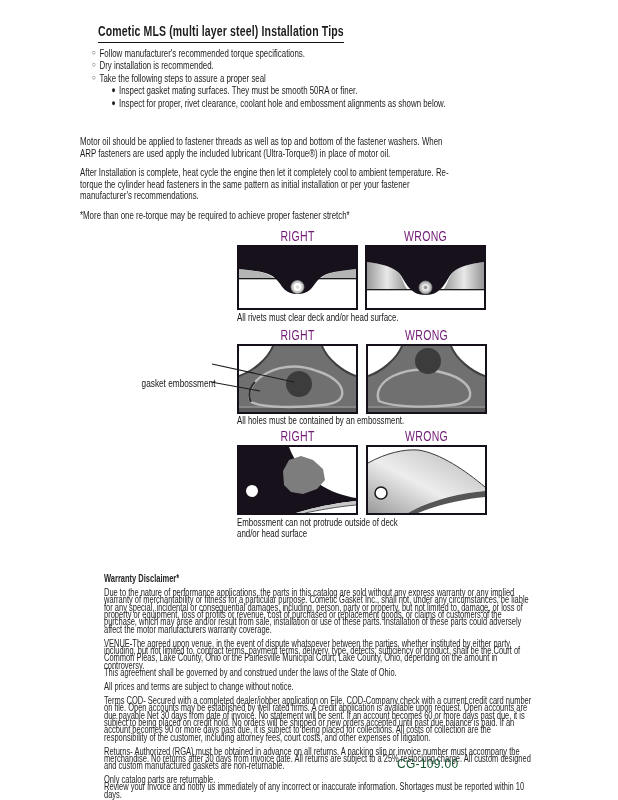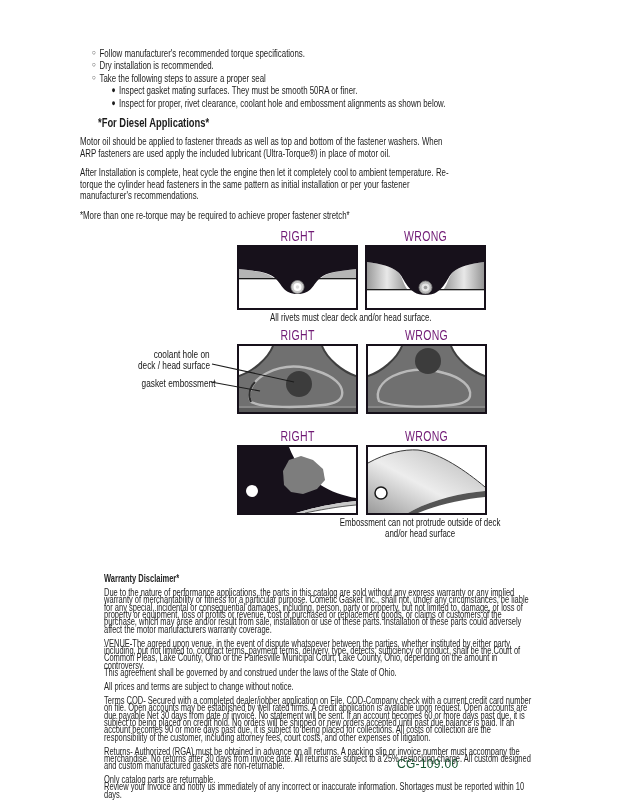--- a/index.html
+++ b/index.html
@@ -47,6 +47,9 @@
 
 <div class="page">
 
+  <div class="abs title-wrap">
+    <div class="cond"><span class="title">Cometic MLS (multi layer steel) Installation Tips</span></div>
+  </div>
 
   <div class="abs bullets">
     <div class="cond">

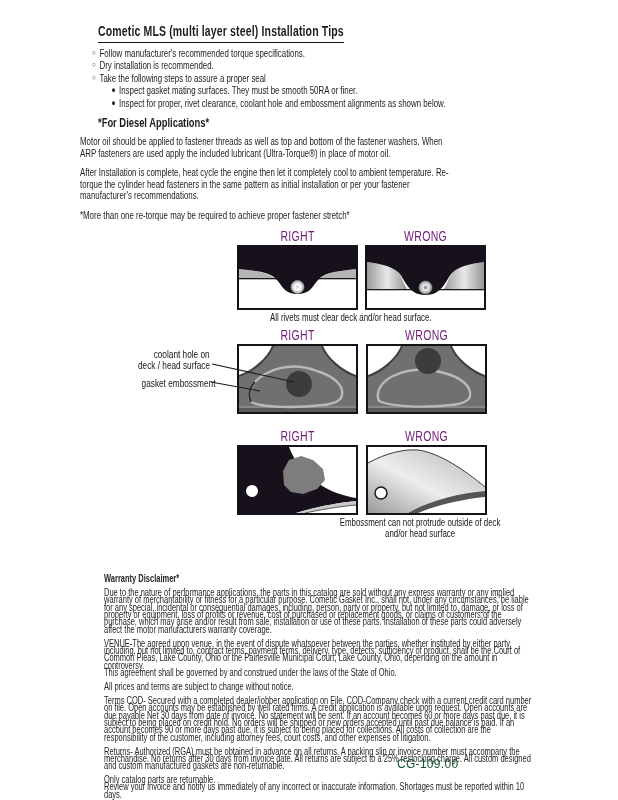--- a/index.html
+++ b/index.html
@@ -76,9 +76,6 @@
     </div>
   </div>
 
-  <div class="abs diesel-head">
-    <div class="cond">*For Diesel Applications*</div>
-  </div>
   <div class="abs diesel-body">
     <div class="cond">
       <div class="para">Motor oil should be applied to fastener threads as well as top and bottom of the fastener washers. When ARP fasteners are used apply the included lubricant (Ultra-Torque®) in place of motor oil.</div>

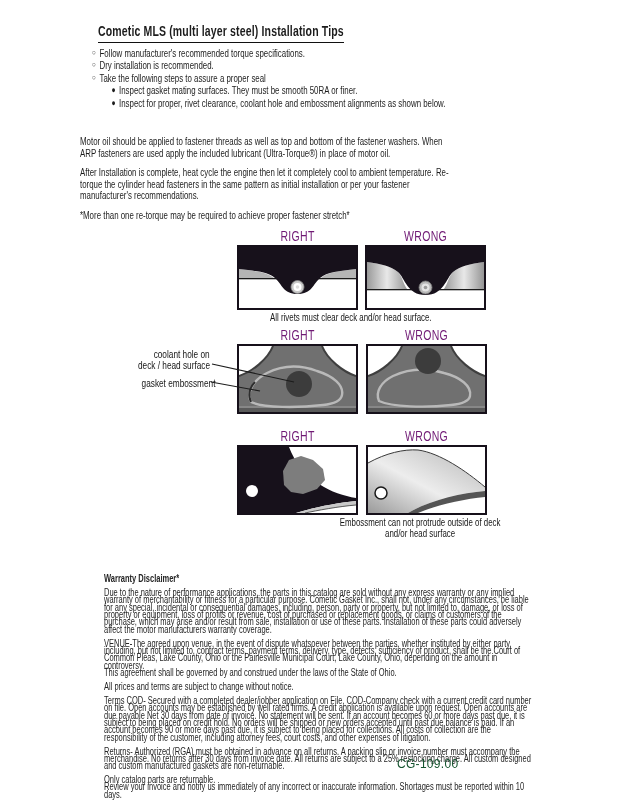--- a/index.html
+++ b/index.html
@@ -32,7 +32,7 @@
   .rw-label { width:121px; font-size:14px; letter-spacing:.4px; color:#701a75; }
   .dbox { width:121px; height:70px; border:2px solid #16101a; box-sizing:border-box; background:#fff; }
   .dbox.short { height:65px; }
-  .dcap { width:300px; font-size:10.5px; line-height:11px; color:#161616;margin-left:33px; }
+  .dcap { width:300px; font-size:10.5px; line-height:11px; color:#161616; }
 
   .lbl { font-size:11px; line-height:11px; color:#161616; text-align:right; }
 

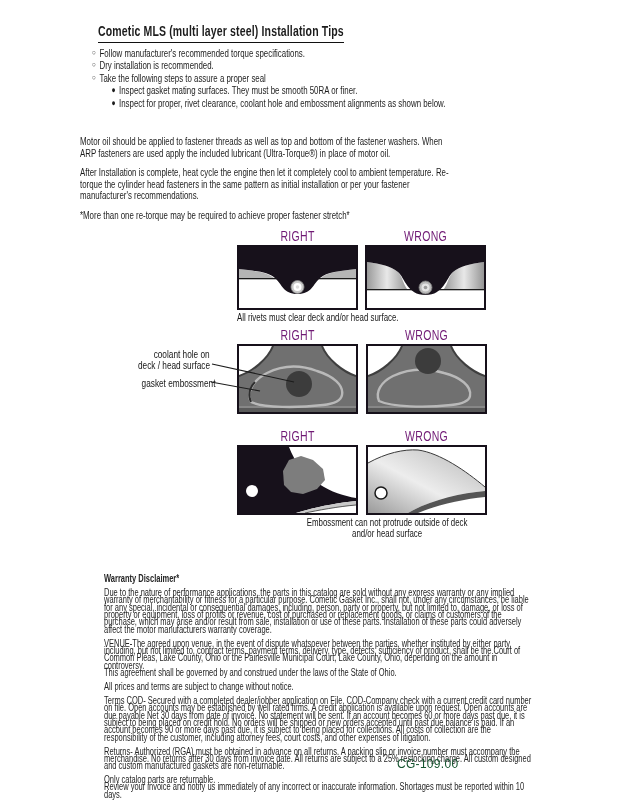--- a/index.html
+++ b/index.html
@@ -137,10 +137,6 @@
     <div class="condC">WRONG</div>
   </div>
 
-  <div class="abs lbl" style="left:76px; top:349px; width:134px;">
-    <span class="condR">coolant hole on</span><br>
-    <span class="condR">deck / head surface</span>
-  </div>
   <div class="abs lbl" style="left:81px; top:378px; width:134px;">
     <span class="condR">gasket embossment</span>
   </div>

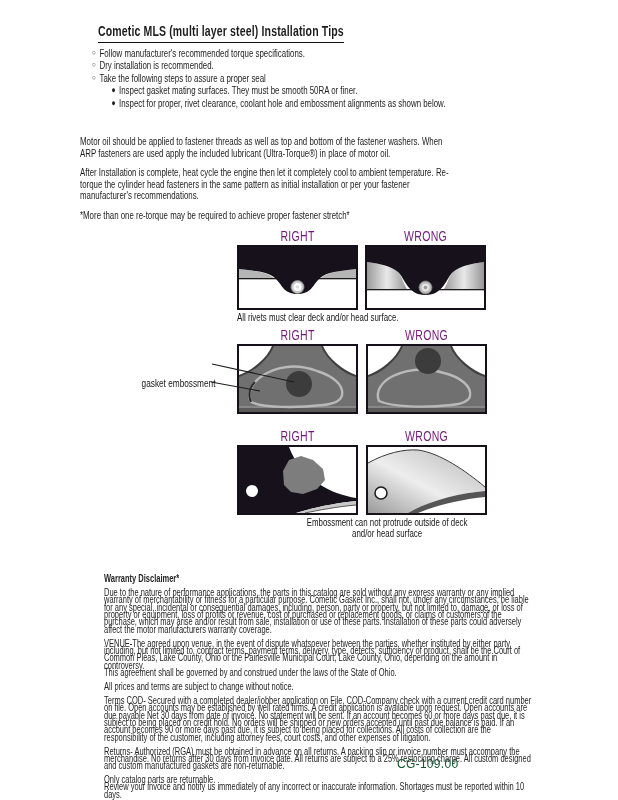--- a/index.html
+++ b/index.html
@@ -172,6 +172,9 @@
       <circle cx="60" cy="15" r="13" fill="#3c3c3c"></circle>
     </svg>
   </div>
+  <div class="abs dcap" style="left:237px; top:415px;">
+    <div class="cond">All holes must be contained by an embossment.</div>
+  </div>
 
   <div class="abs rw-label" style="left:237px; top:428px;">
     <div class="condC">RIGHT</div>

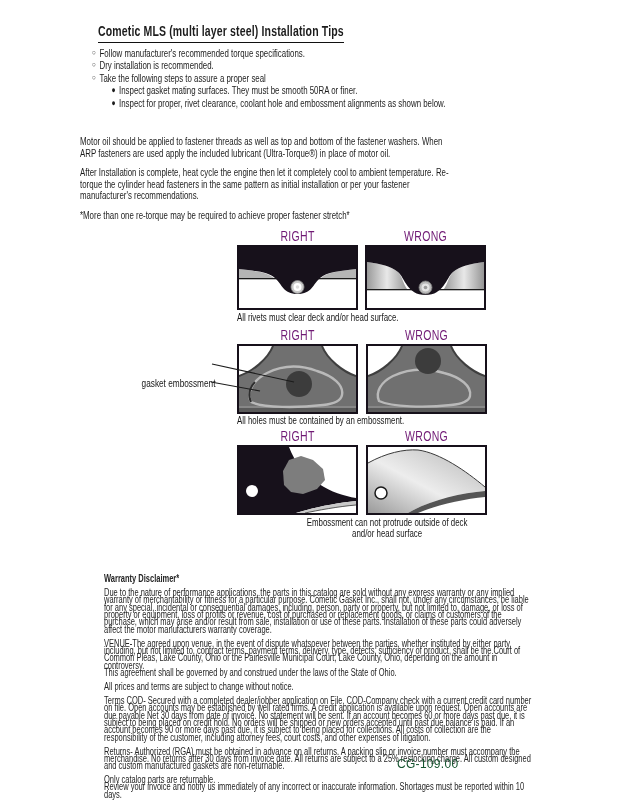--- a/index.html
+++ b/index.html
@@ -210,7 +210,7 @@
       <circle cx="13" cy="46" r="6" fill="#ffffff" stroke="#1a1a1a" stroke-width="1.5"></circle>
     </svg>
   </div>
-  <div class="abs dcap" style="left:237px; top:517px;text-align:center;">
+  <div class="abs dcap" style="left:237px; top:517px;">
     <div class="cond">
       <div>Embossment can not protrude outside of deck</div>
       <div>and/or head surface</div>

